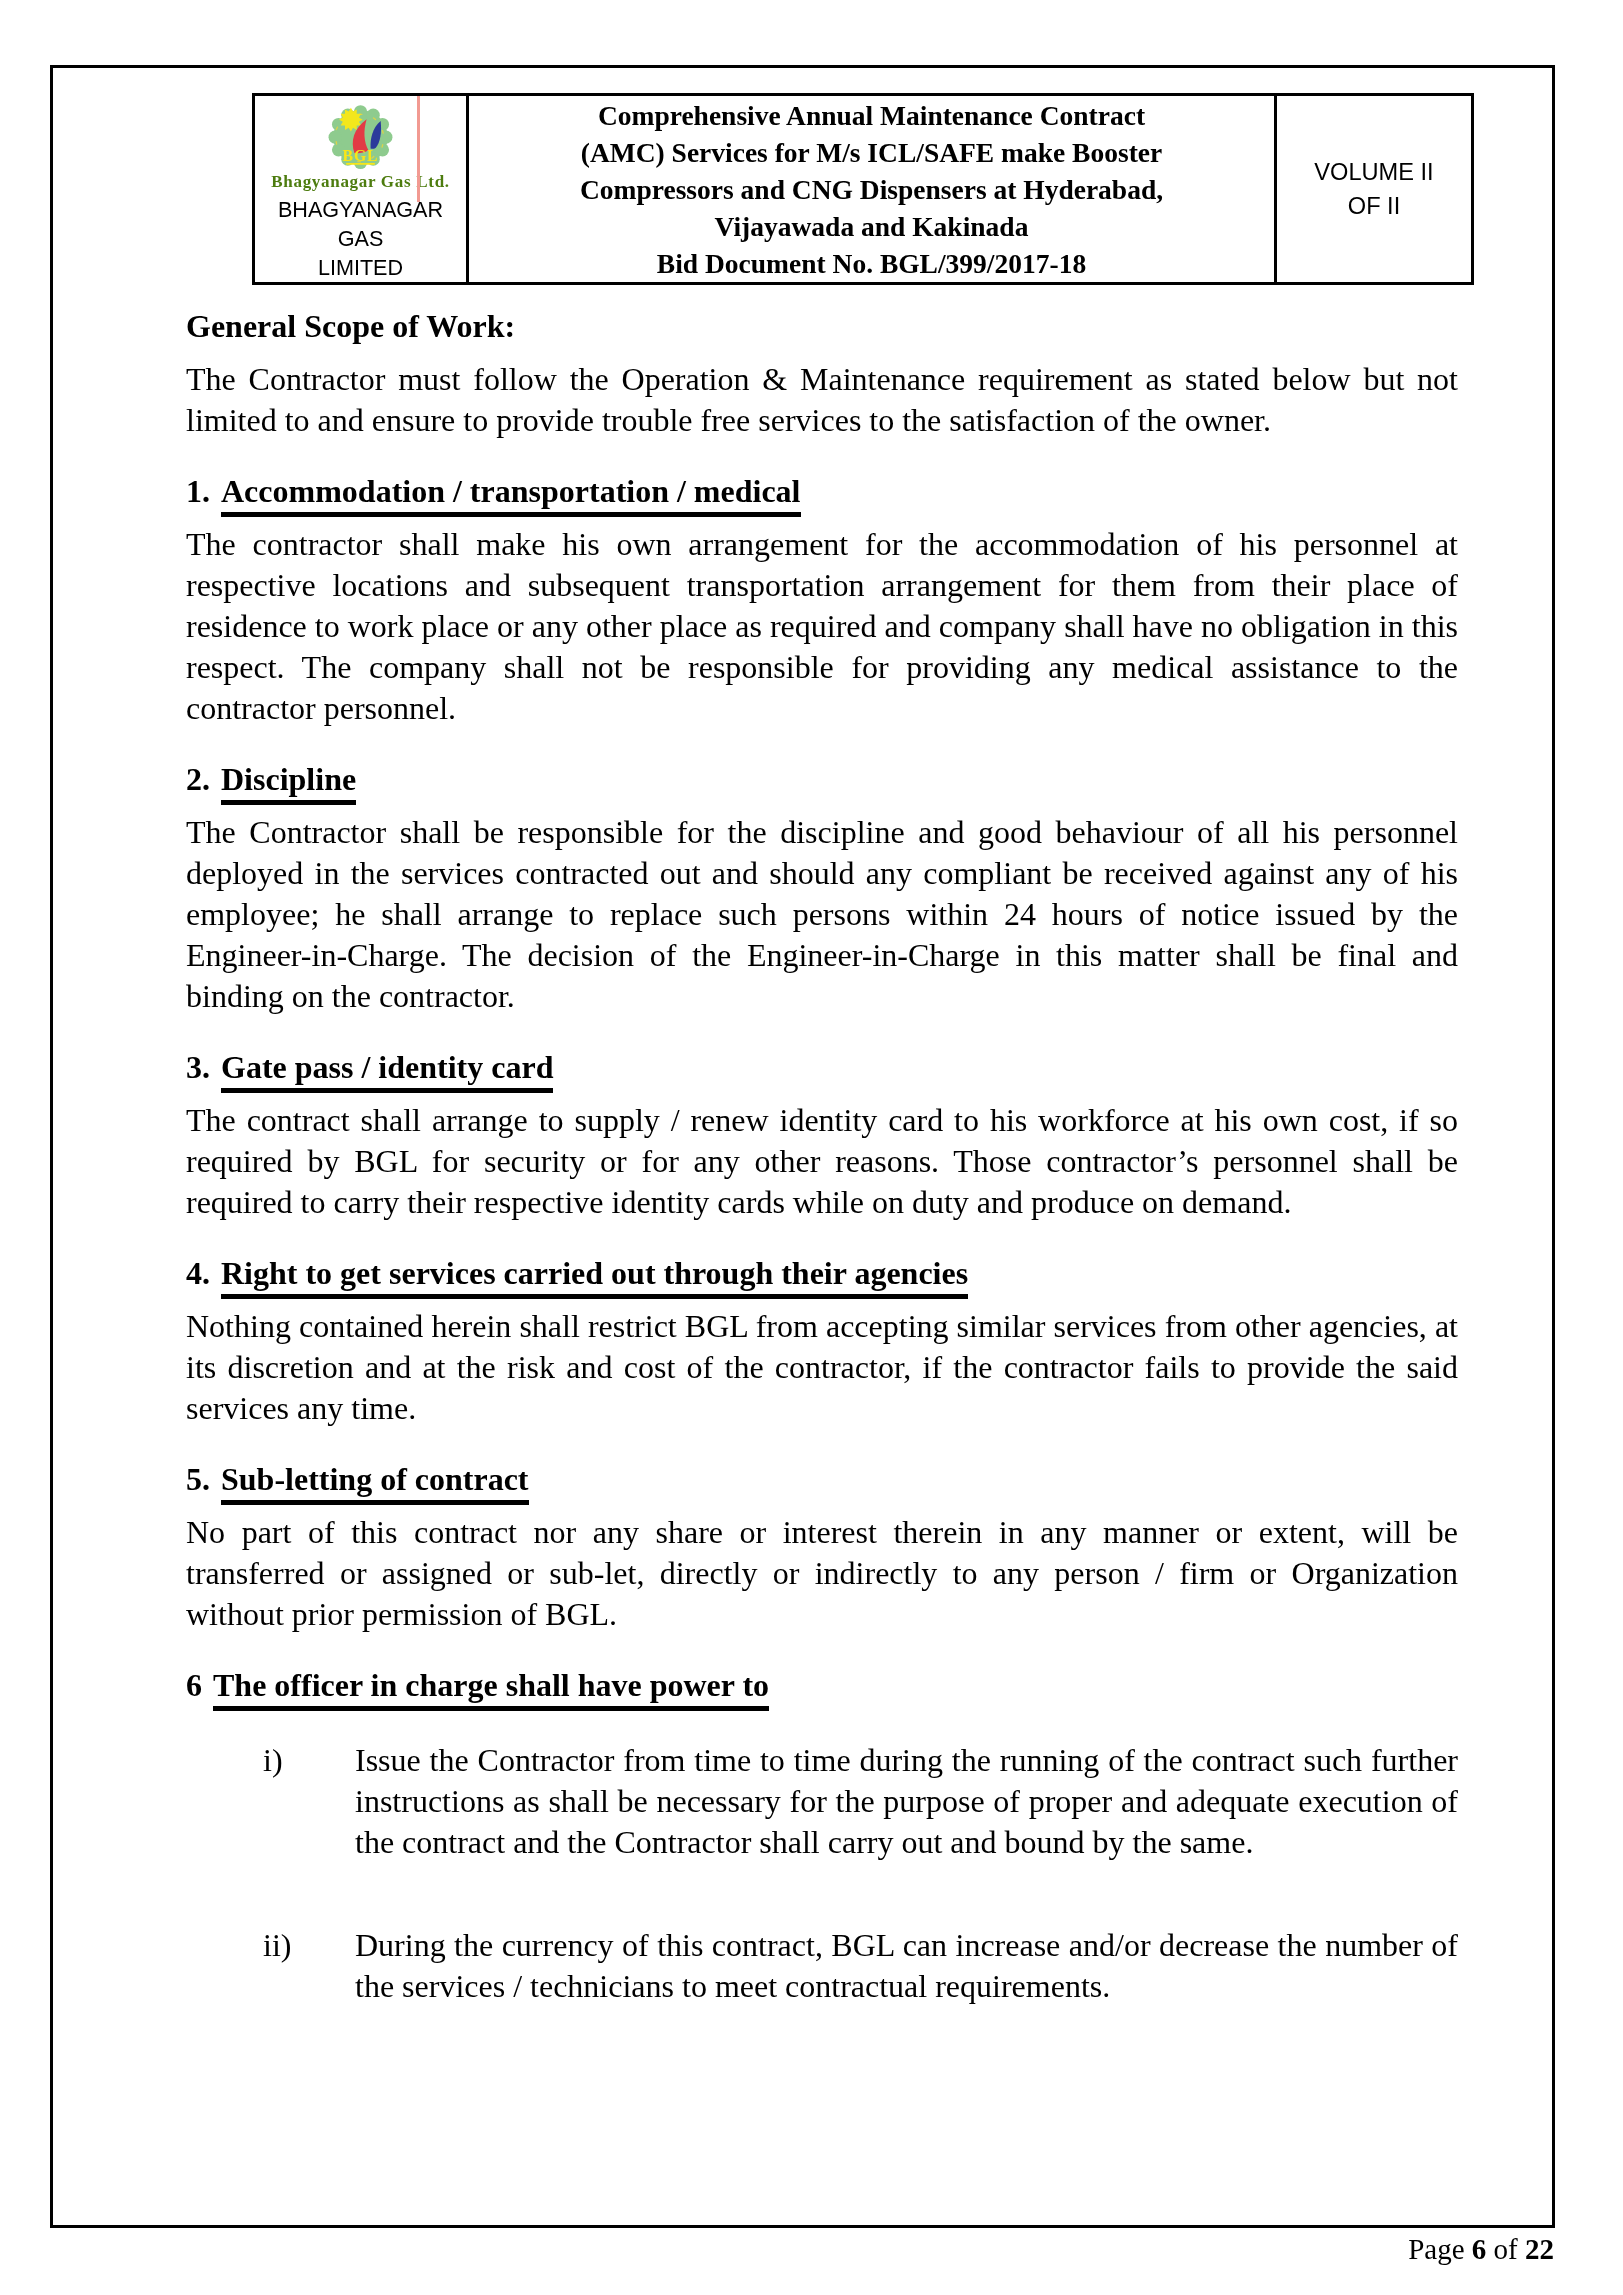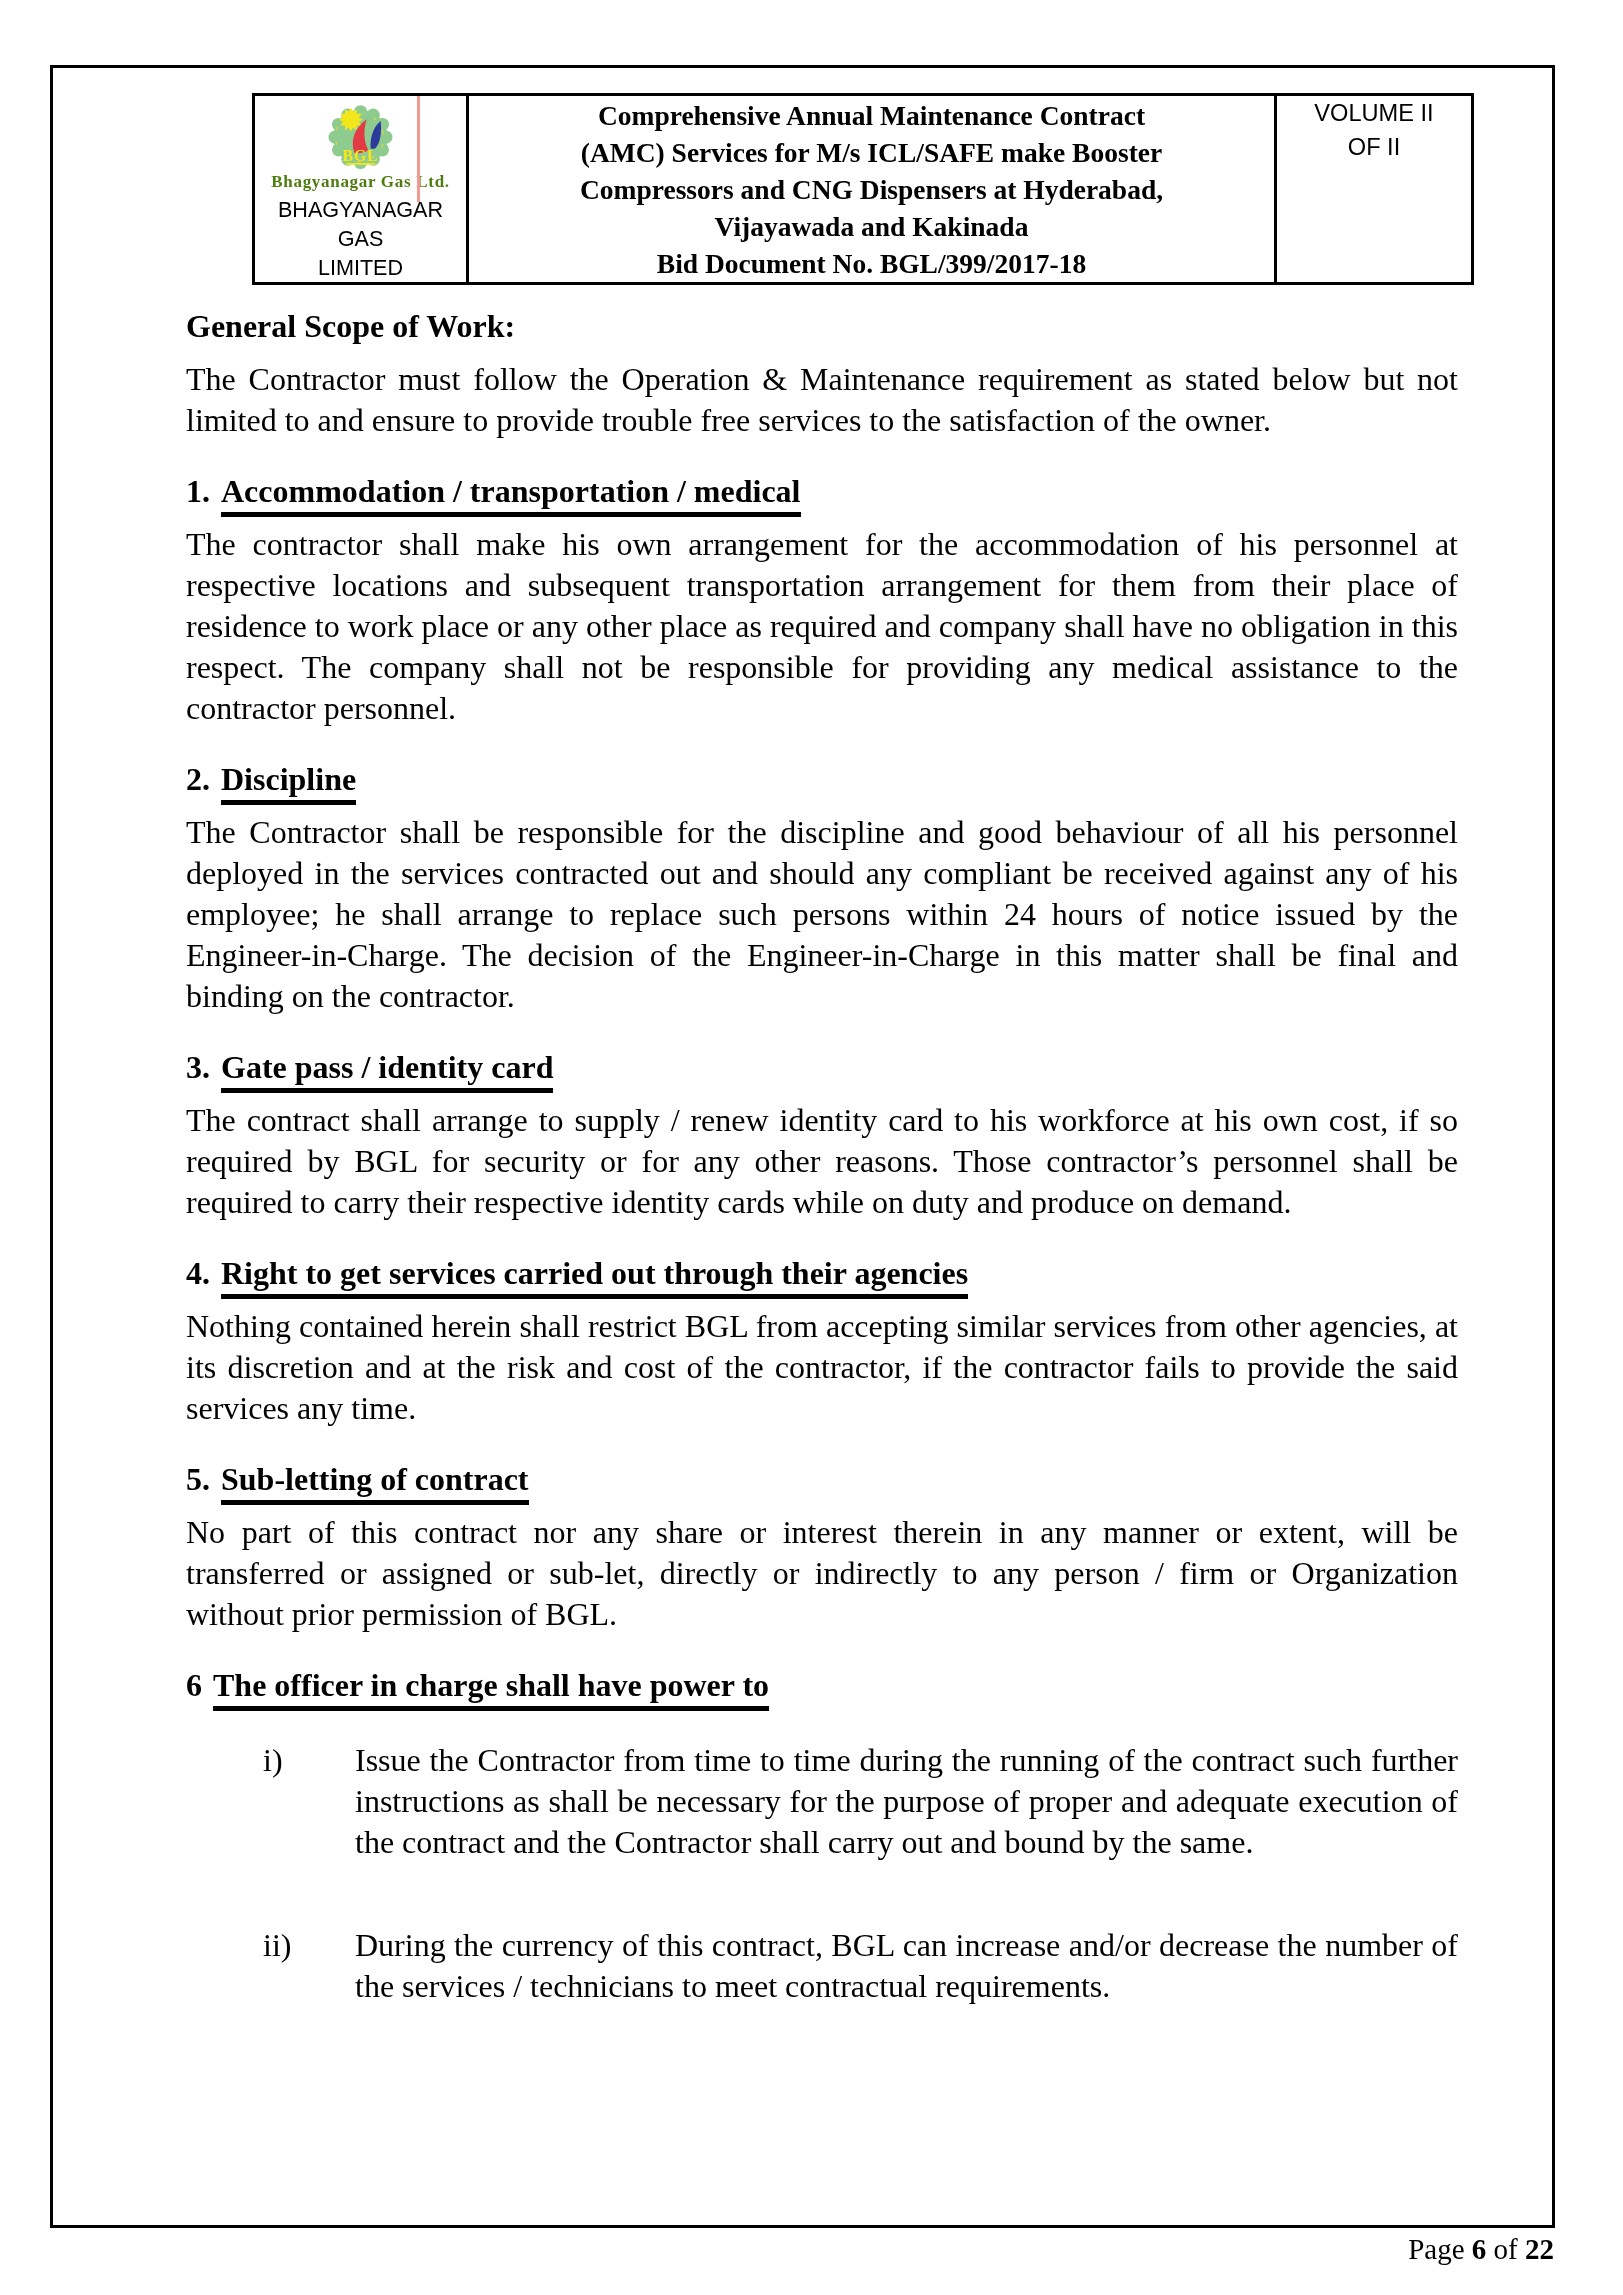--- a/index.html
+++ b/index.html
@@ -21,7 +21,7 @@
   .cell:last-child{border-right:none;}
   .logo-cell{width:214px;display:flex;flex-direction:column;align-items:center;padding-top:6.5px;}
   .title-cell{flex:1;display:flex;align-items:center;justify-content:center;}
-  .volume-cell{width:194px;display:flex;justify-content:center;}
+  .volume-cell{width:194px;display:flex;align-items:center;justify-content:center;}
   .multiline{white-space:pre-line;}
   .logo{width:115px;height:114px;display:block;}
   .logo-subtext{

